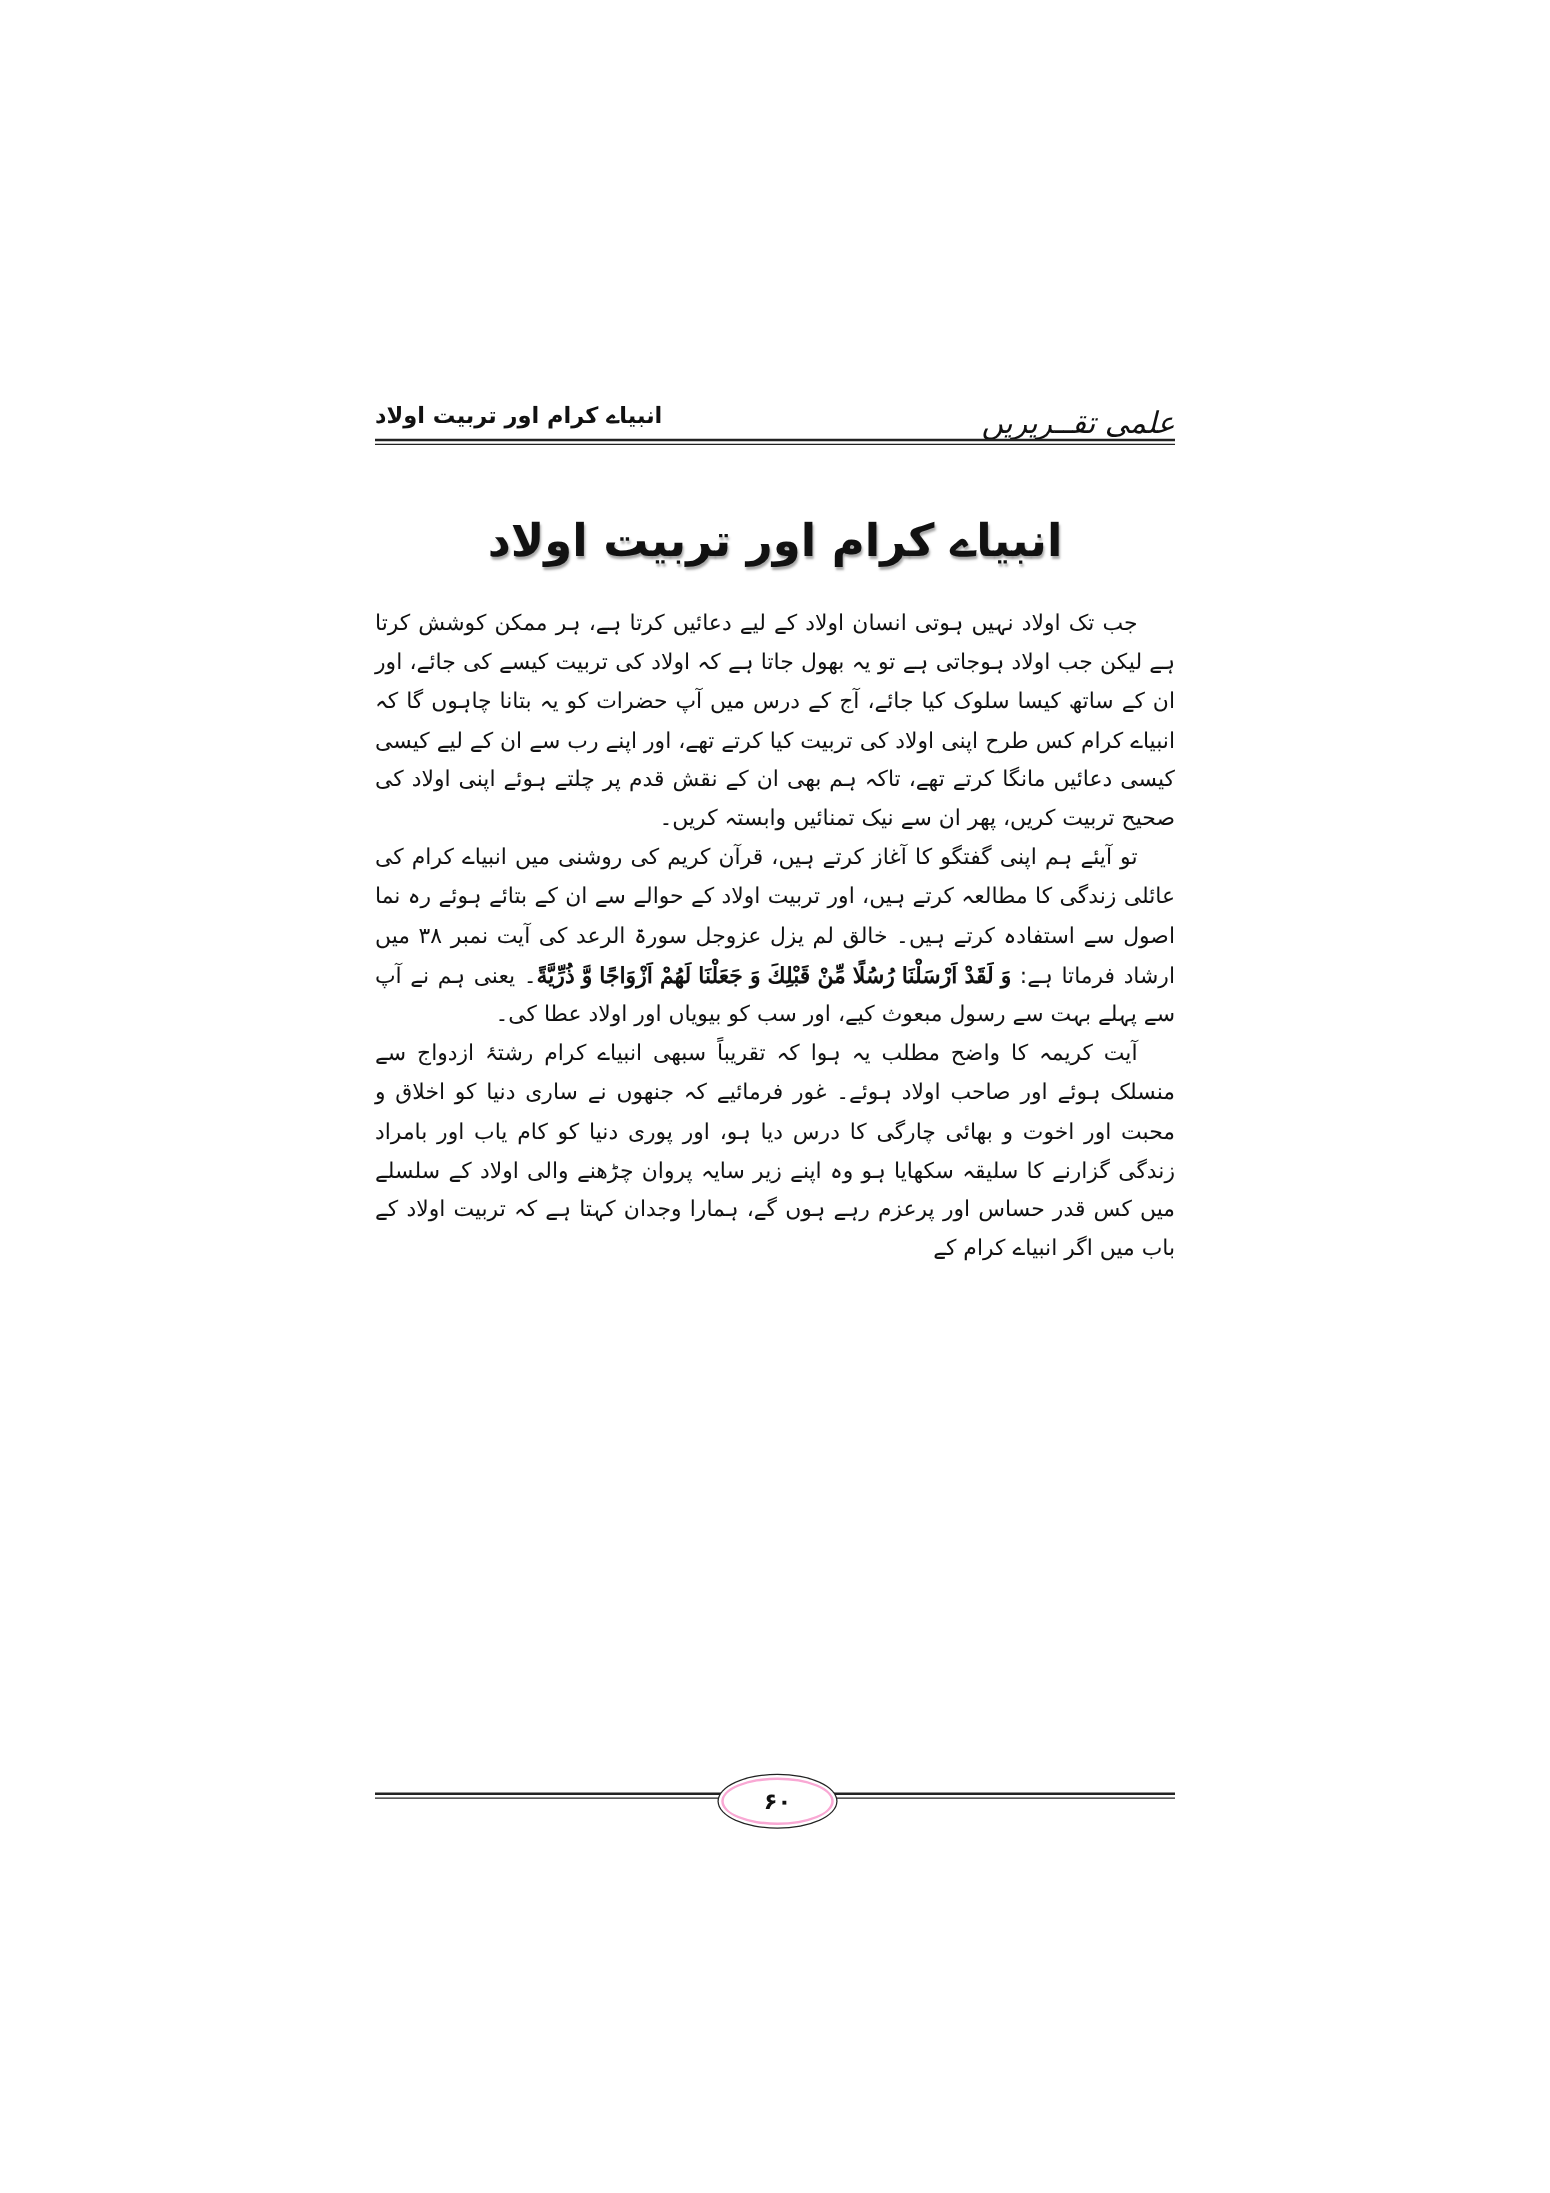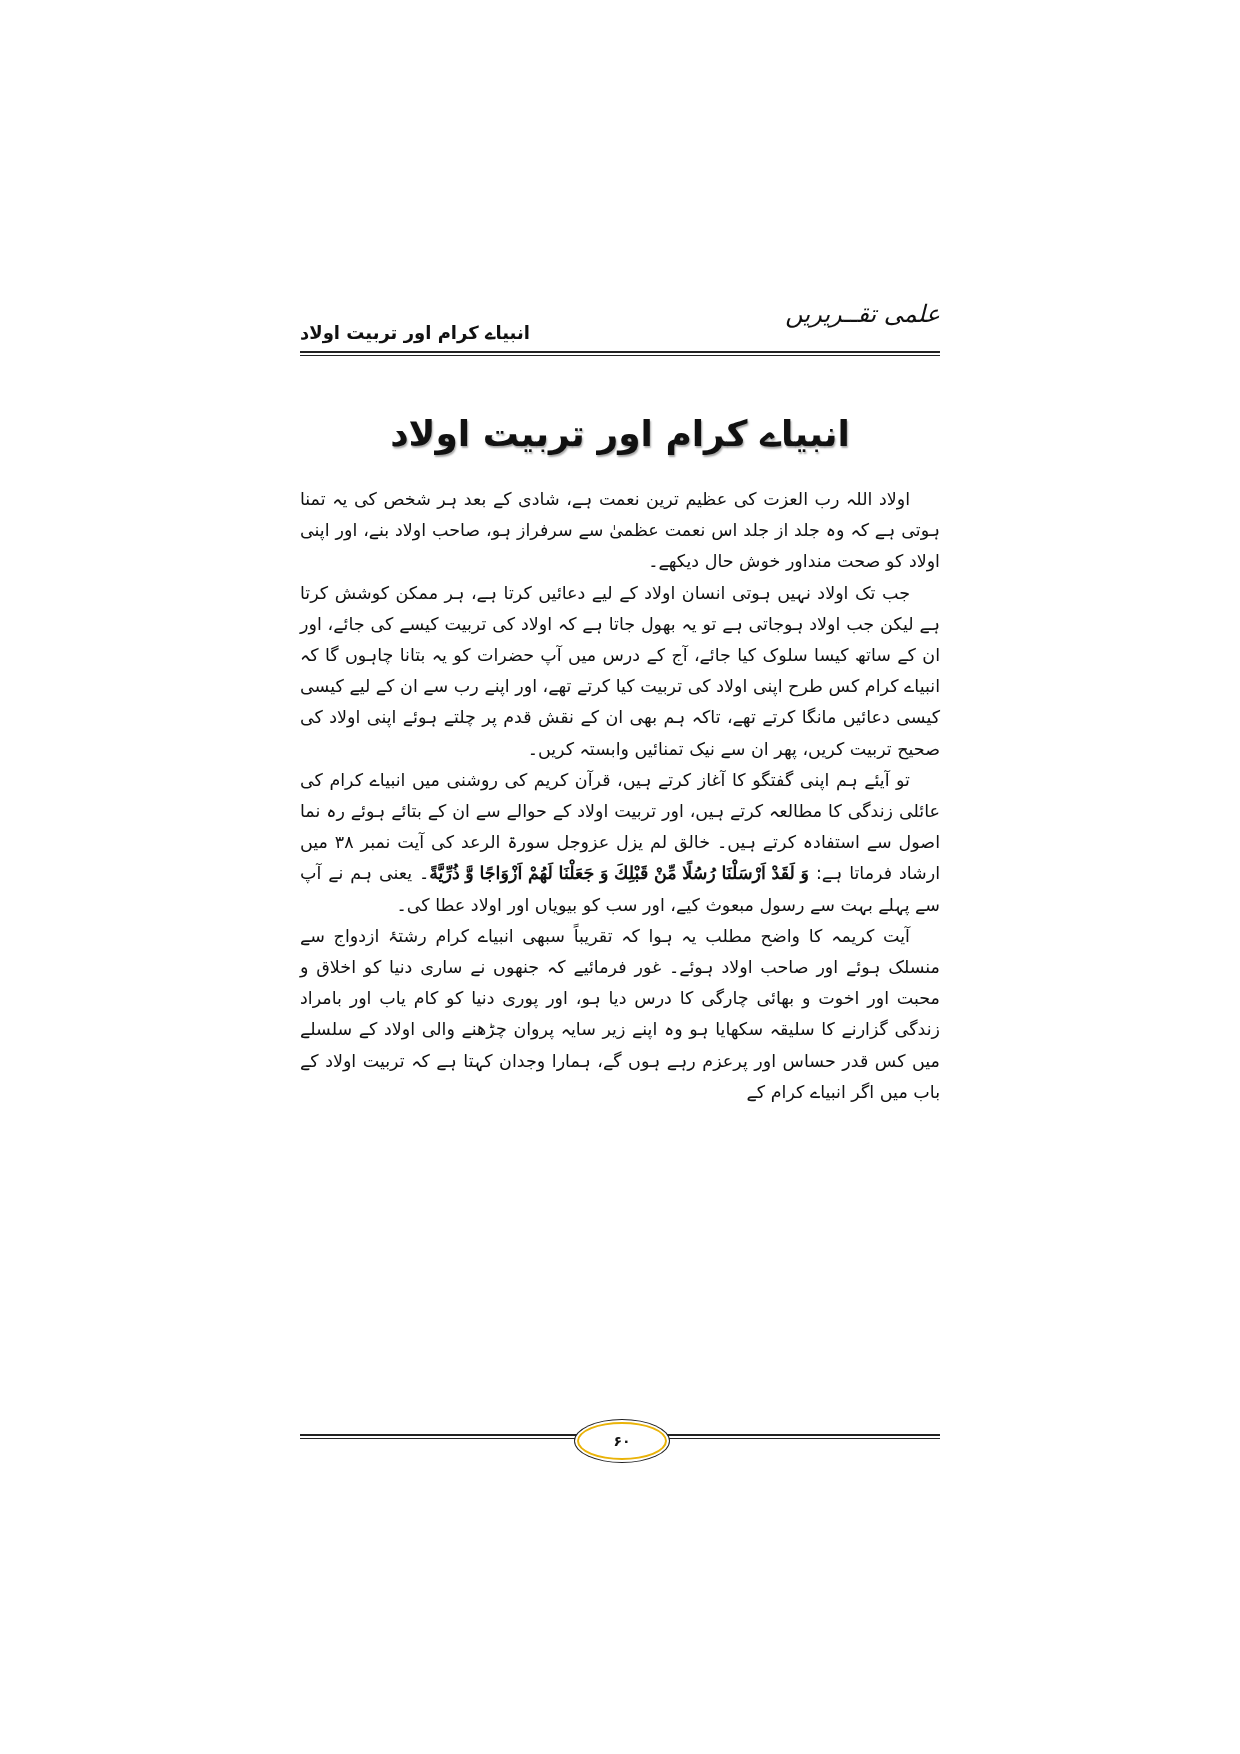--- a/index.html
+++ b/index.html
@@ -37,7 +37,7 @@
       font-size: 24px;
       font-style: italic;
       line-height: 1;
-      padding-bottom: 24px;
+      padding-bottom: 0;
     }
     .header-chapter {
       font-family: "DejaVu Sans", sans-serif;

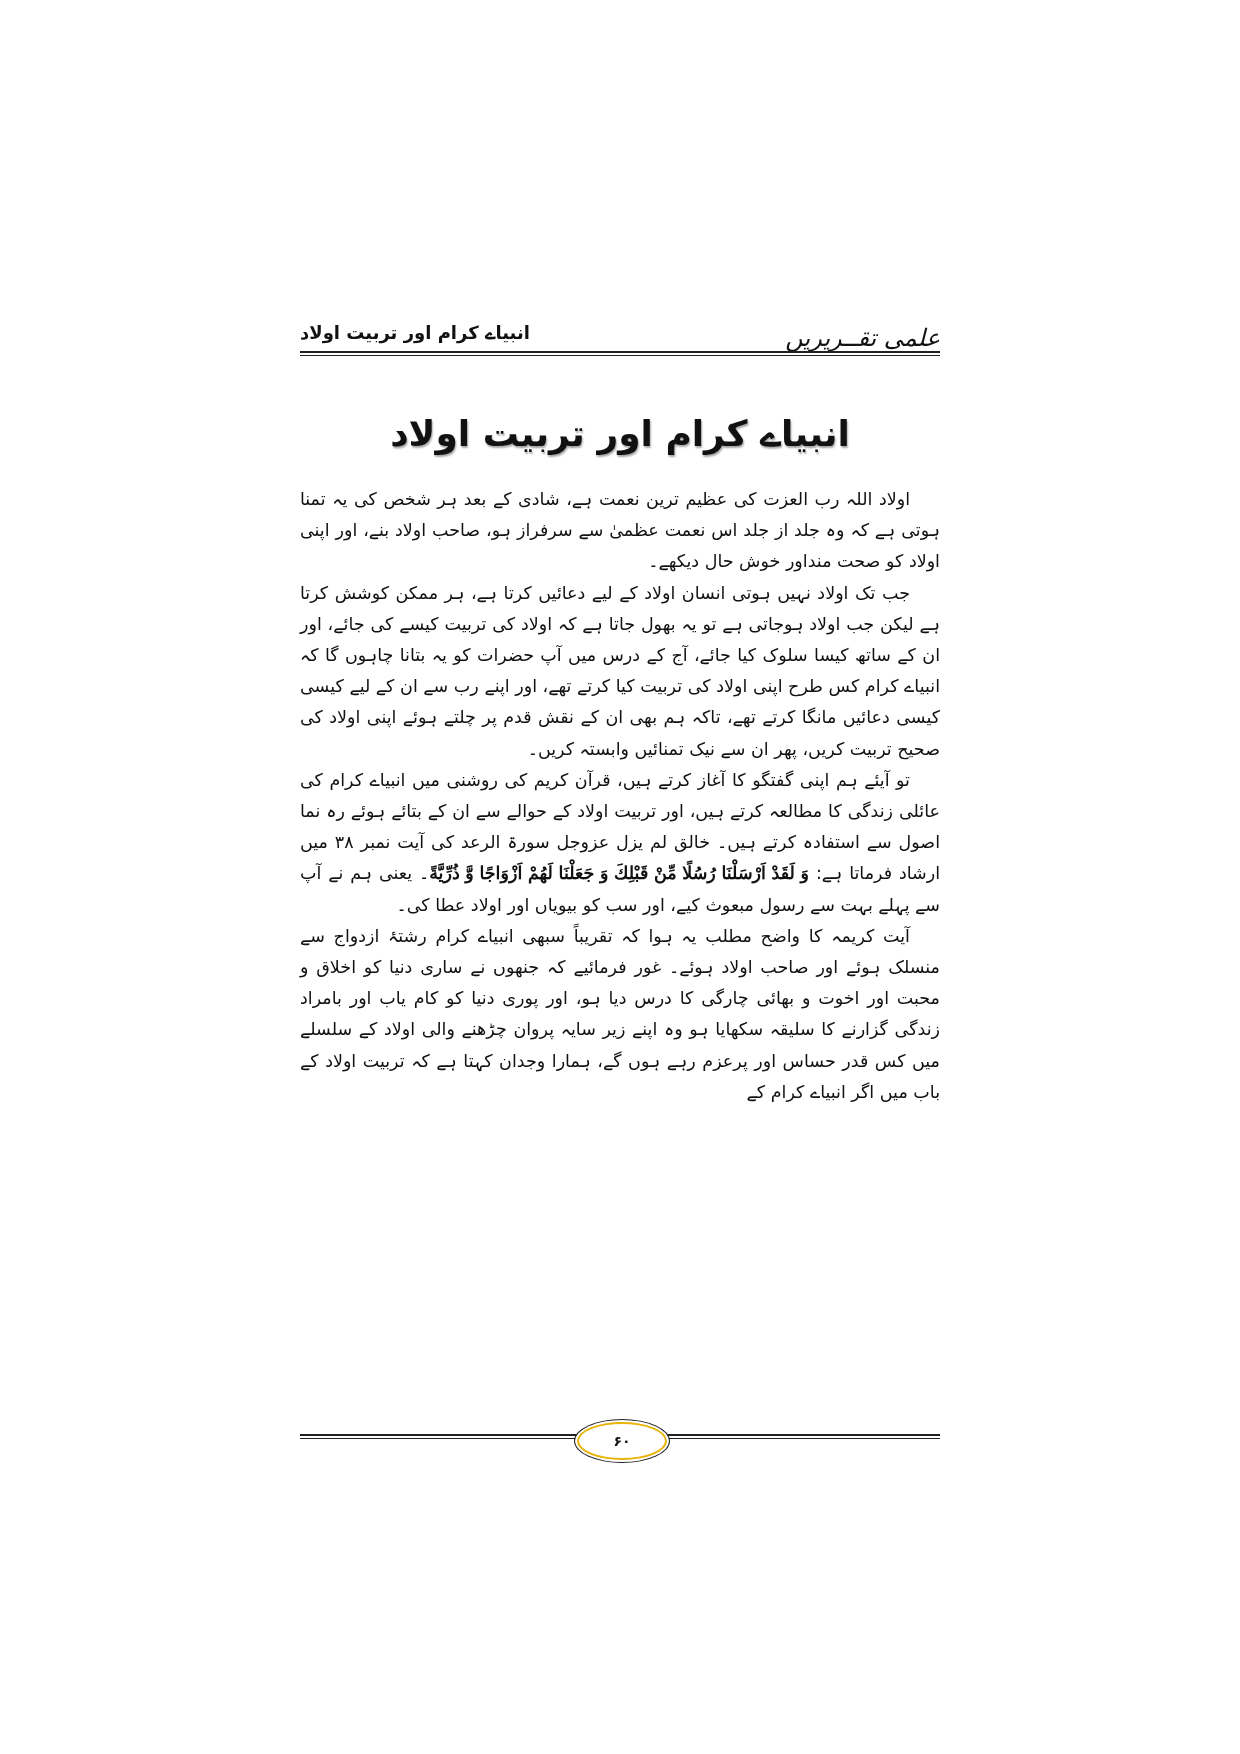--- a/index.html
+++ b/index.html
@@ -137,7 +137,6 @@
   <h1 class="chapter-title" style="margin:0;">انبیاے کرام اور تربیت اولاد</h1>
 
   <div class="body-text">
-    <p>اولاد اللہ رب العزت کی عظیم ترین نعمت ہے، شادی کے بعد ہر شخص کی یہ تمنا ہوتی ہے کہ وہ جلد از جلد اس نعمت عظمیٰ سے سرفراز ہو، صاحب اولاد بنے، اور اپنی اولاد کو صحت منداور خوش حال دیکھے۔</p>
     <p>جب تک اولاد نہیں ہوتی انسان اولاد کے لیے دعائیں کرتا ہے، ہر ممکن کوشش کرتا ہے لیکن جب اولاد ہوجاتی ہے تو یہ بھول جاتا ہے کہ اولاد کی تربیت کیسے کی جائے، اور ان کے ساتھ کیسا سلوک کیا جائے، آج کے درس میں آپ حضرات کو یہ بتانا چاہوں گا کہ انبیاے کرام کس طرح اپنی اولاد کی تربیت کیا کرتے تھے، اور اپنے رب سے ان کے لیے کیسی کیسی دعائیں مانگا کرتے تھے، تاکہ ہم بھی ان کے نقش قدم پر چلتے ہوئے اپنی اولاد کی صحیح تربیت کریں، پھر ان سے نیک تمنائیں وابستہ کریں۔</p>
     <p><span>تو آیئے ہم اپنی گفتگو کا آغاز کرتے ہیں، قرآن کریم کی روشنی میں انبیاے کرام کی عائلی زندگی کا مطالعہ کرتے ہیں، اور تربیت اولاد کے حوالے سے ان کے بتائے ہوئے رہ نما اصول سے استفادہ کرتے ہیں۔ خالق لم یزل عزوجل سورۃ الرعد کی آیت نمبر ۳۸ میں ارشاد فرماتا ہے:</span> <span class="verse">وَ لَقَدْ اَرْسَلْنَا رُسُلًا مِّنْ قَبْلِكَ وَ جَعَلْنَا لَهُمْ اَزْوَاجًا وَّ ذُرِّيَّةً</span><span>۔ یعنی ہم نے آپ سے پہلے بہت سے رسول مبعوث کیے، اور سب کو بیویاں اور اولاد عطا کی۔</span></p>
     <p>آیت کریمہ کا واضح مطلب یہ ہوا کہ تقریباً سبھی انبیاے کرام رشتۂ ازدواج سے منسلک ہوئے اور صاحب اولاد ہوئے۔ غور فرمائیے کہ جنھوں نے ساری دنیا کو اخلاق و محبت اور اخوت و بھائی چارگی کا درس دیا ہو، اور پوری دنیا کو کام یاب اور بامراد زندگی گزارنے کا سلیقہ سکھایا ہو وہ اپنے زیر سایہ پروان چڑھنے والی اولاد کے سلسلے میں کس قدر حساس اور پرعزم رہے ہوں گے، ہمارا وجدان کہتا ہے کہ تربیت اولاد کے باب میں اگر انبیاے کرام کے</p>

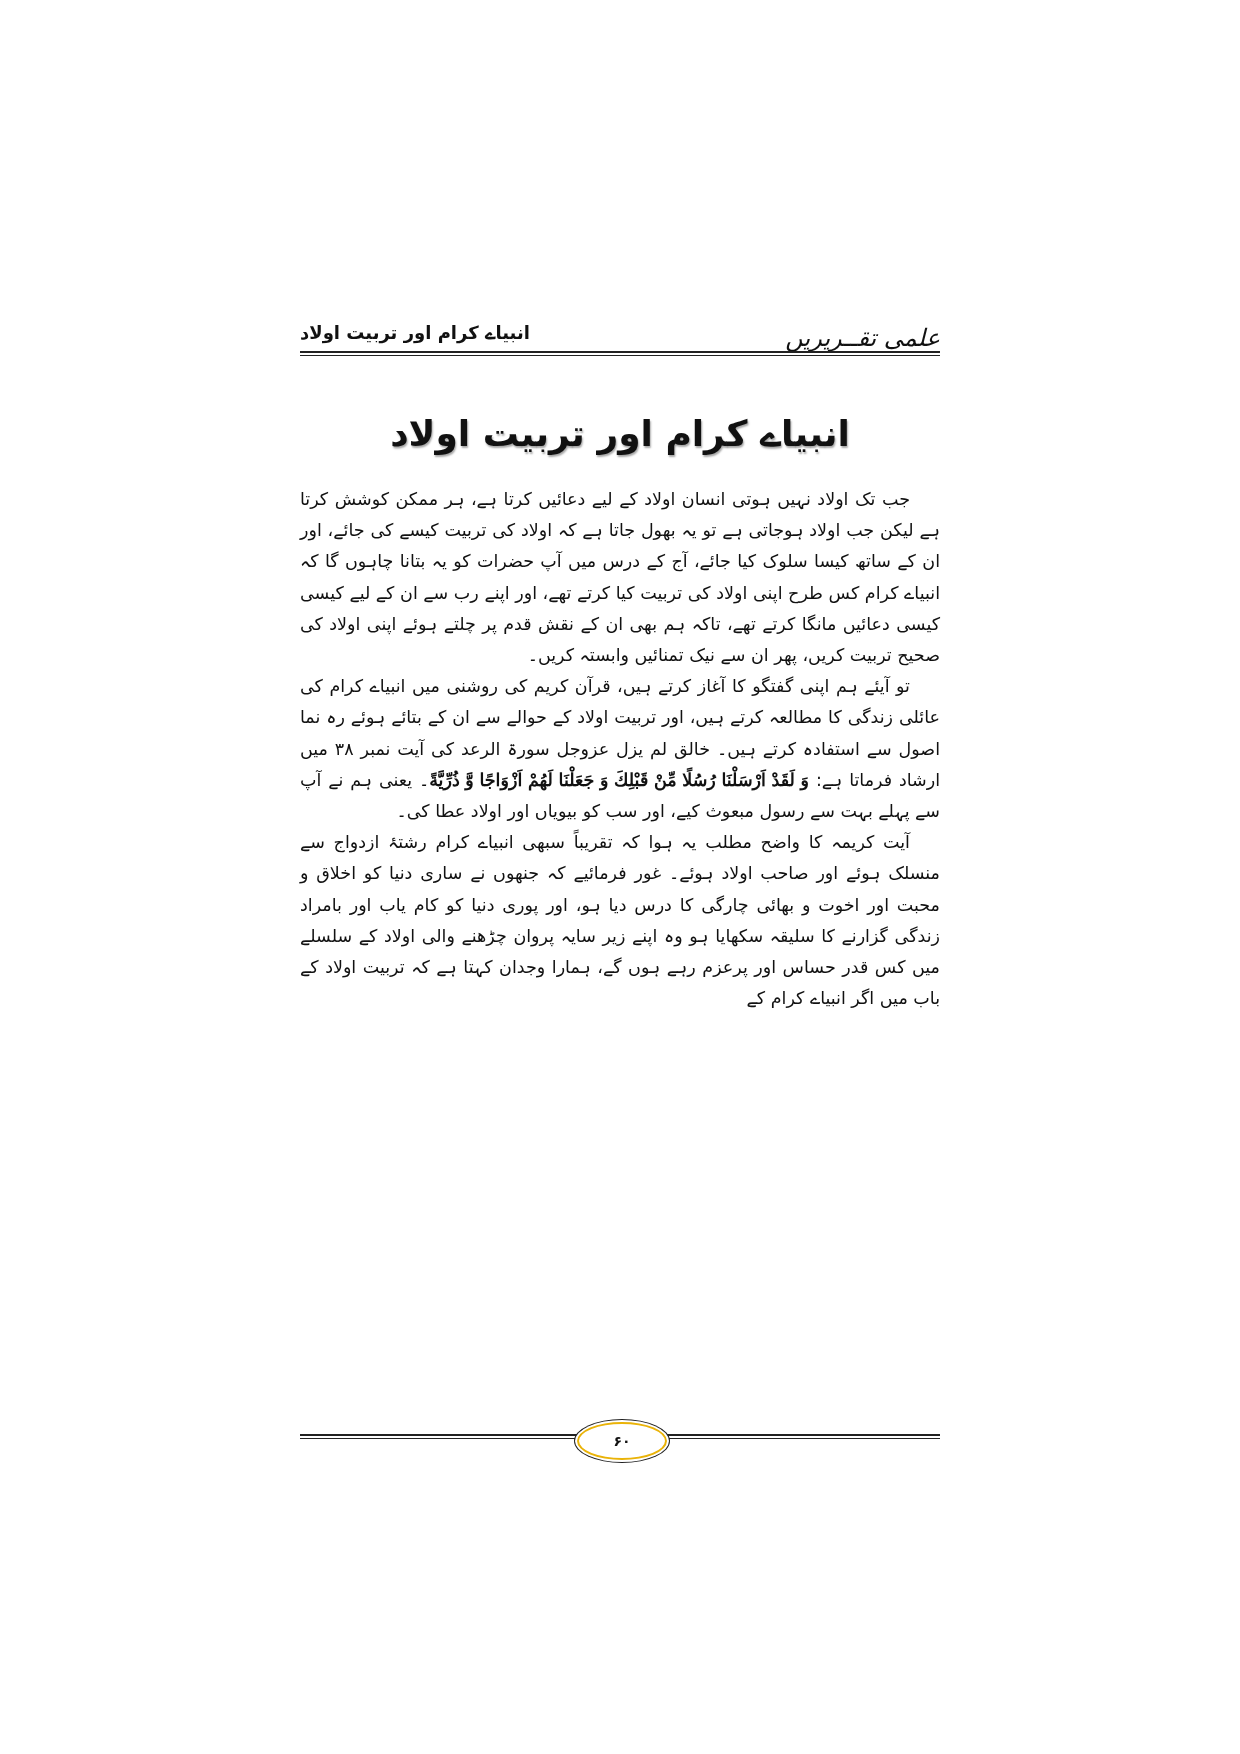--- a/index.html
+++ b/index.html
@@ -110,7 +110,7 @@
       top: 0;
       width: 86px;
       height: 34px;
-      border: 2px solid #eab308;
+      border: 2px solid #f9a8d4;
       border-radius: 50%;
       background: #fff;
       box-shadow: 0 0 0 2px #fff, 0 0 0 3px #222;
@@ -118,7 +118,7 @@
       align-items: center;
       justify-content: center;
       font-family: "DejaVu Sans", sans-serif;
-      font-size: 14px;
+      font-size: 18px;
       font-weight: bold;
       direction: rtl;
     }

